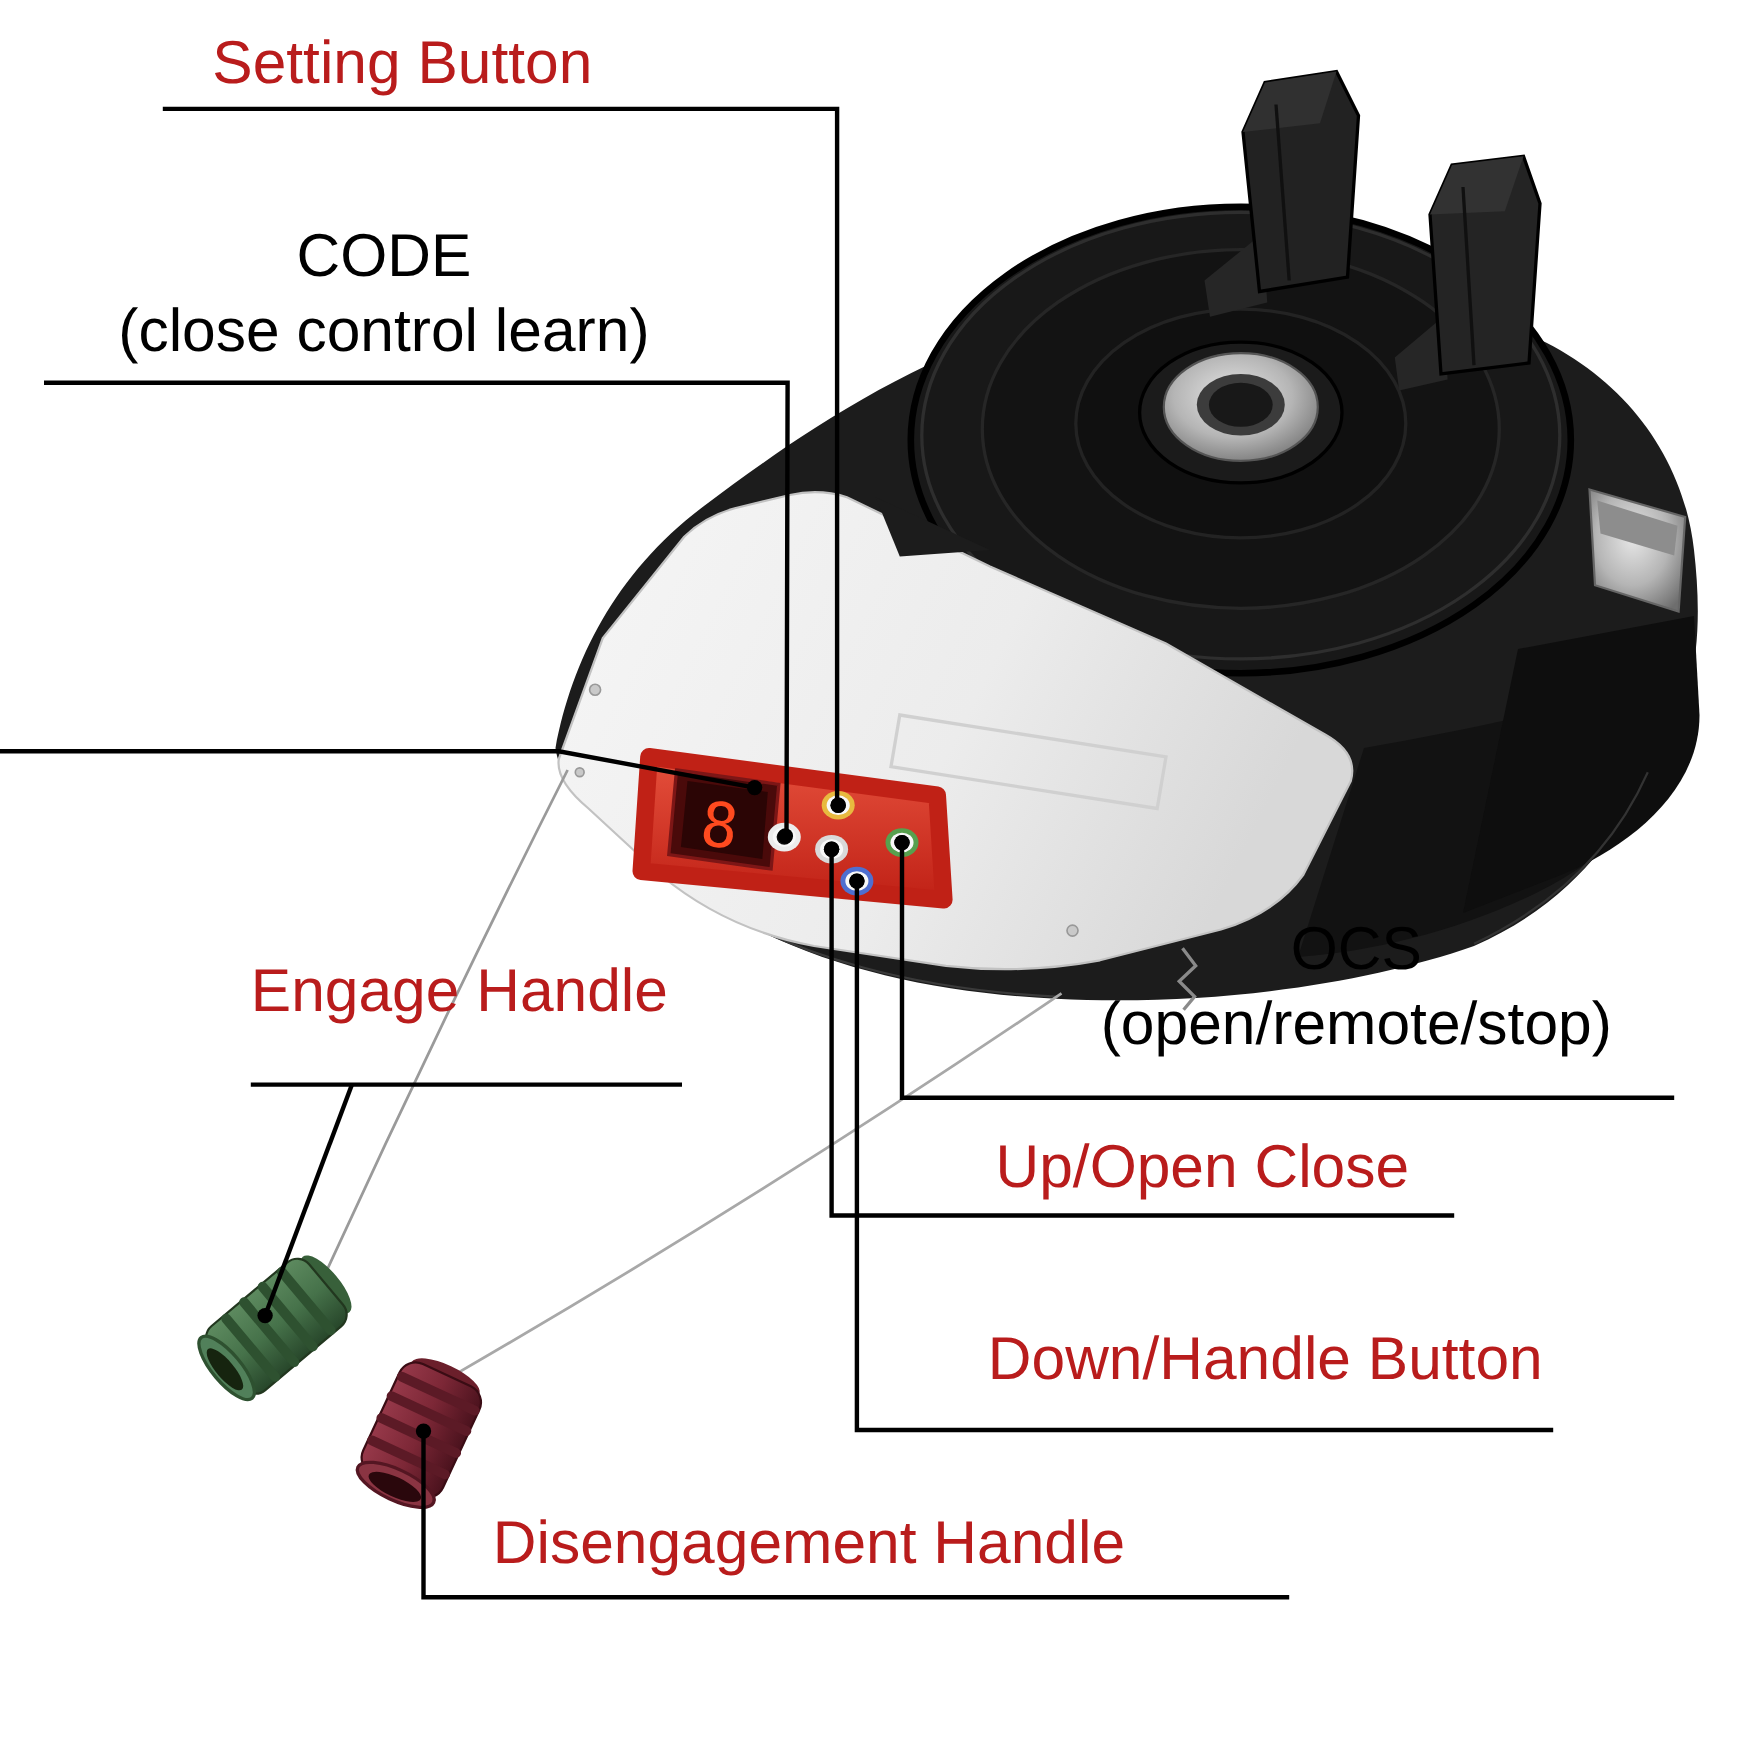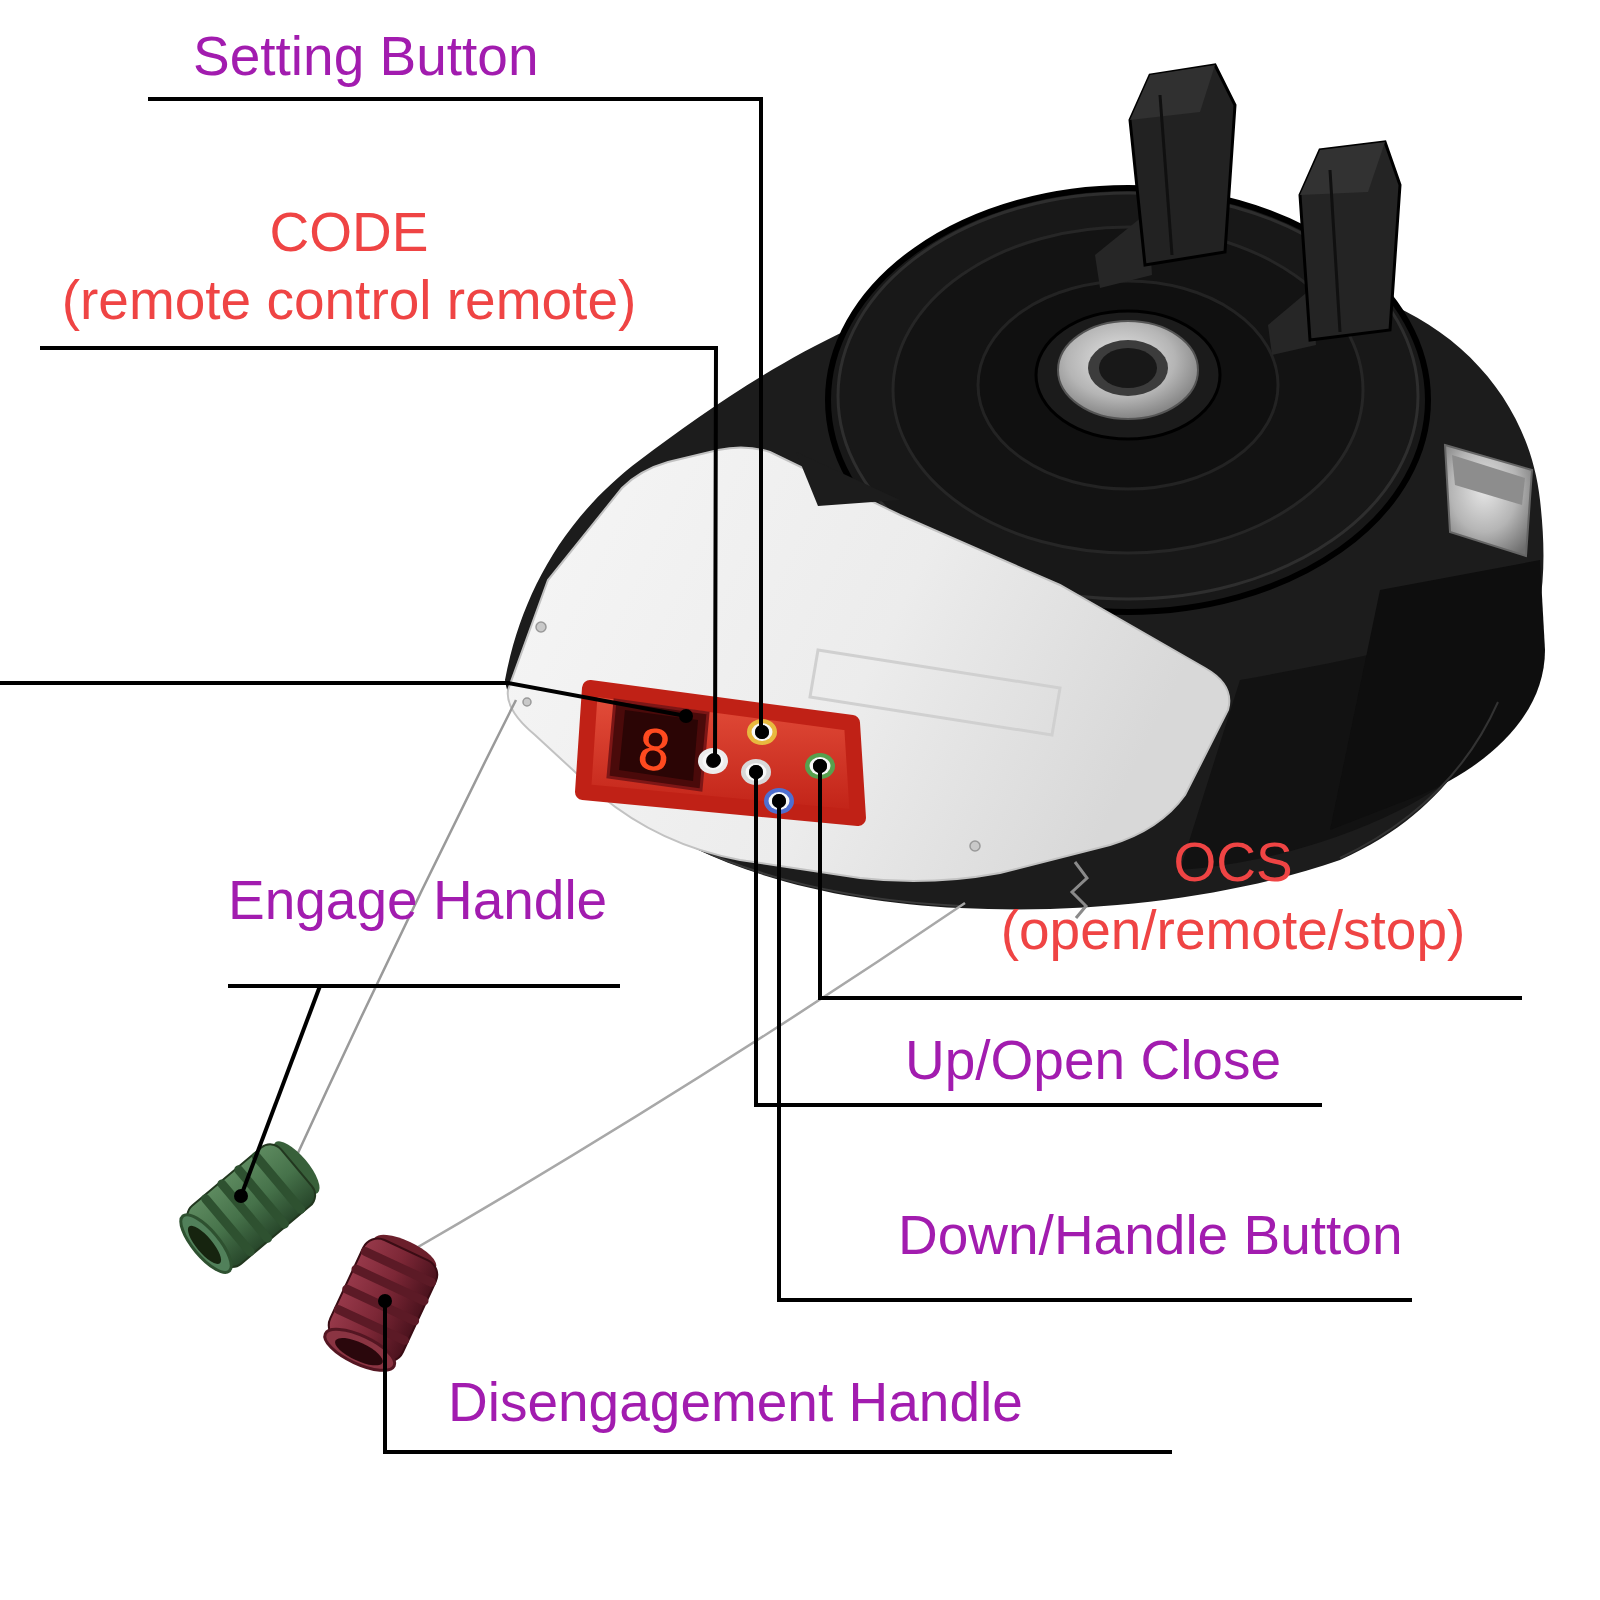--- a/index.html
+++ b/index.html
@@ -9,7 +9,7 @@
     position:absolute;
     font-family:"Liberation Sans", sans-serif;
     font-size:55px;
-    color:#a21caf;
+    color:#b91c1c;
     white-space:nowrap;
   }
   .label-group {

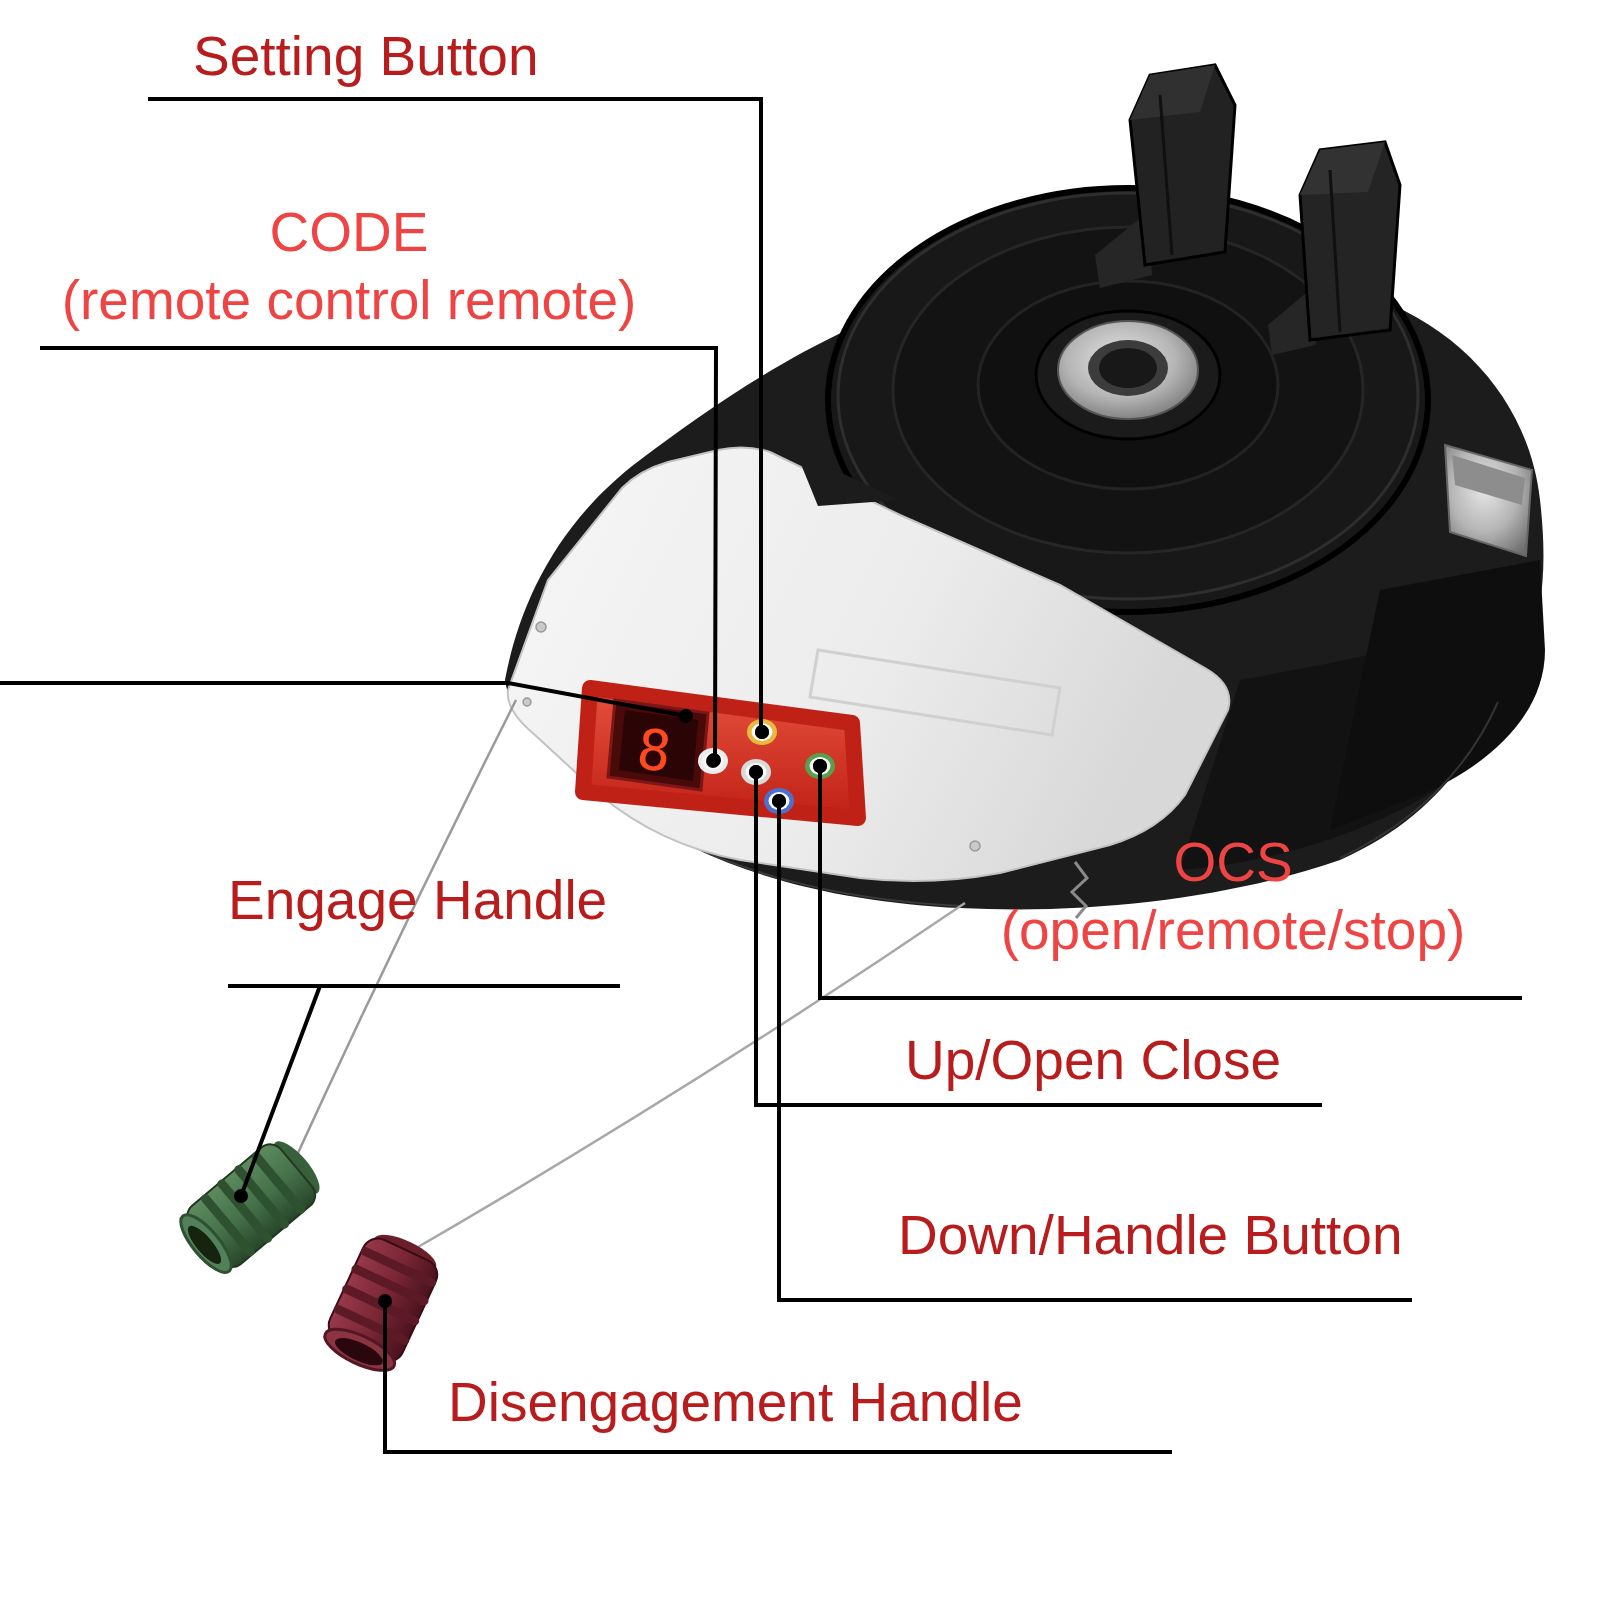--- a/index.html
+++ b/index.html
@@ -16,7 +16,7 @@
     position:absolute;
     font-family:"Liberation Sans", sans-serif;
     font-size:55px;
-    color:#ef4444;
+    color:#000000;
     text-align:center;
   }
   .label-group .line { line-height:68px; white-space:nowrap; }

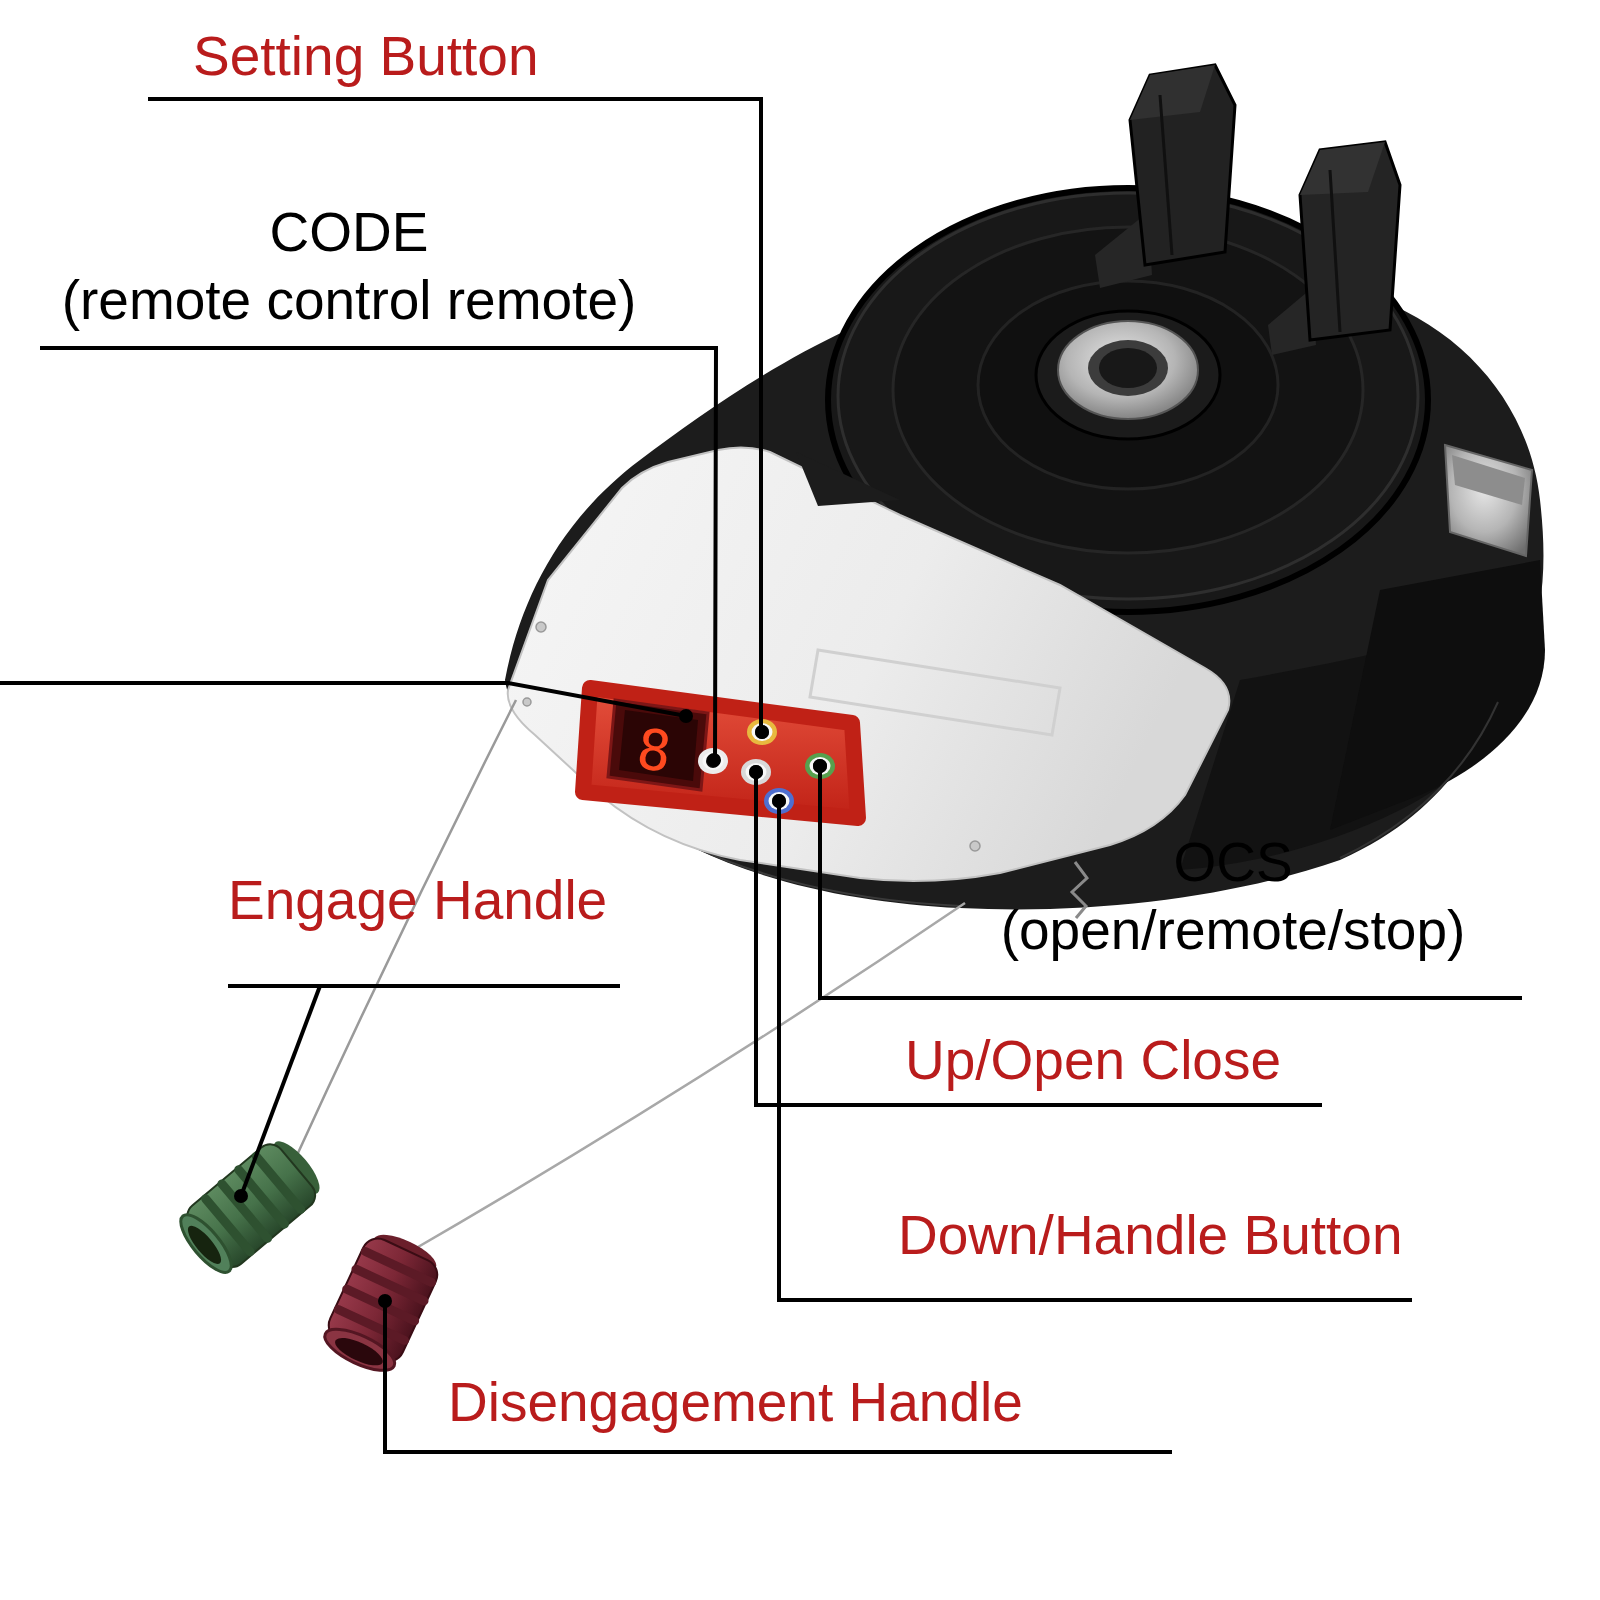--- a/index.html
+++ b/index.html
@@ -215,7 +215,7 @@
 
   <div class="label-group" style="left:40px; top:198px; width:618px;">
     <div class="line">CODE</div>
-    <div class="line">(remote control remote)</div>
+    <div class="line">(close control learn)</div>
   </div>
 
 

